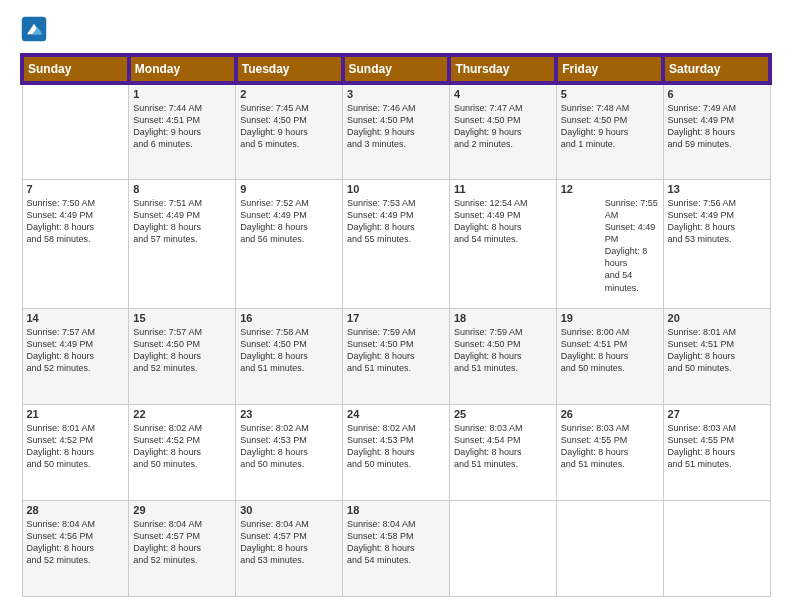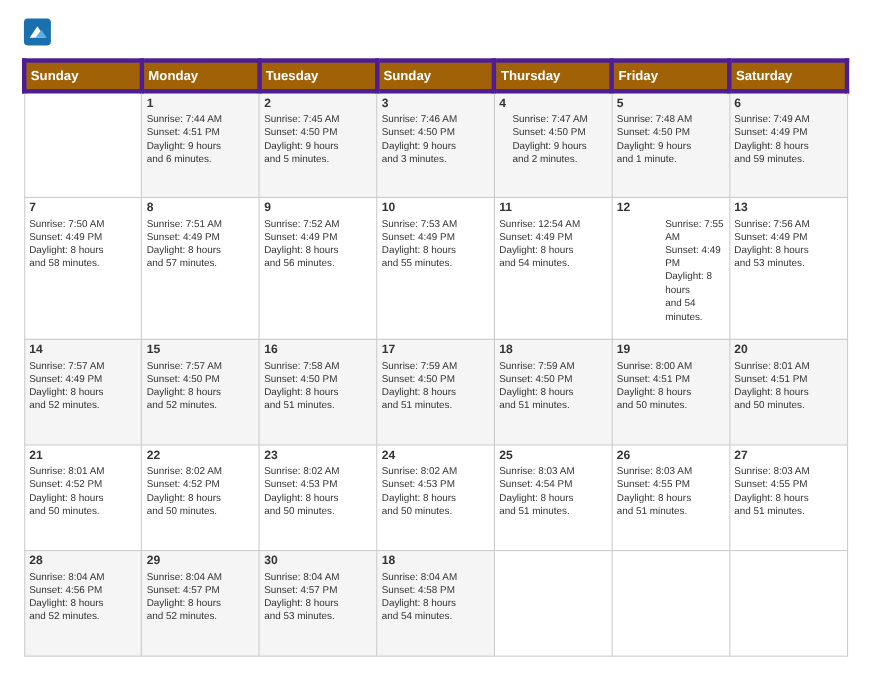--- a/index.html
+++ b/index.html
@@ -161,7 +161,7 @@
           </td>
           <td>
             <span class="day-num">4</span>
-            <div class="cell-content" style="white-space: pre-line; margin-left: 12px;">Sunrise: 7:47 AM
+            <div class="cell-content" style="white-space: pre-line;">Sunrise: 7:47 AM
 Sunset: 4:50 PM
 Daylight: 9 hours
 and 2 minutes.</div>

